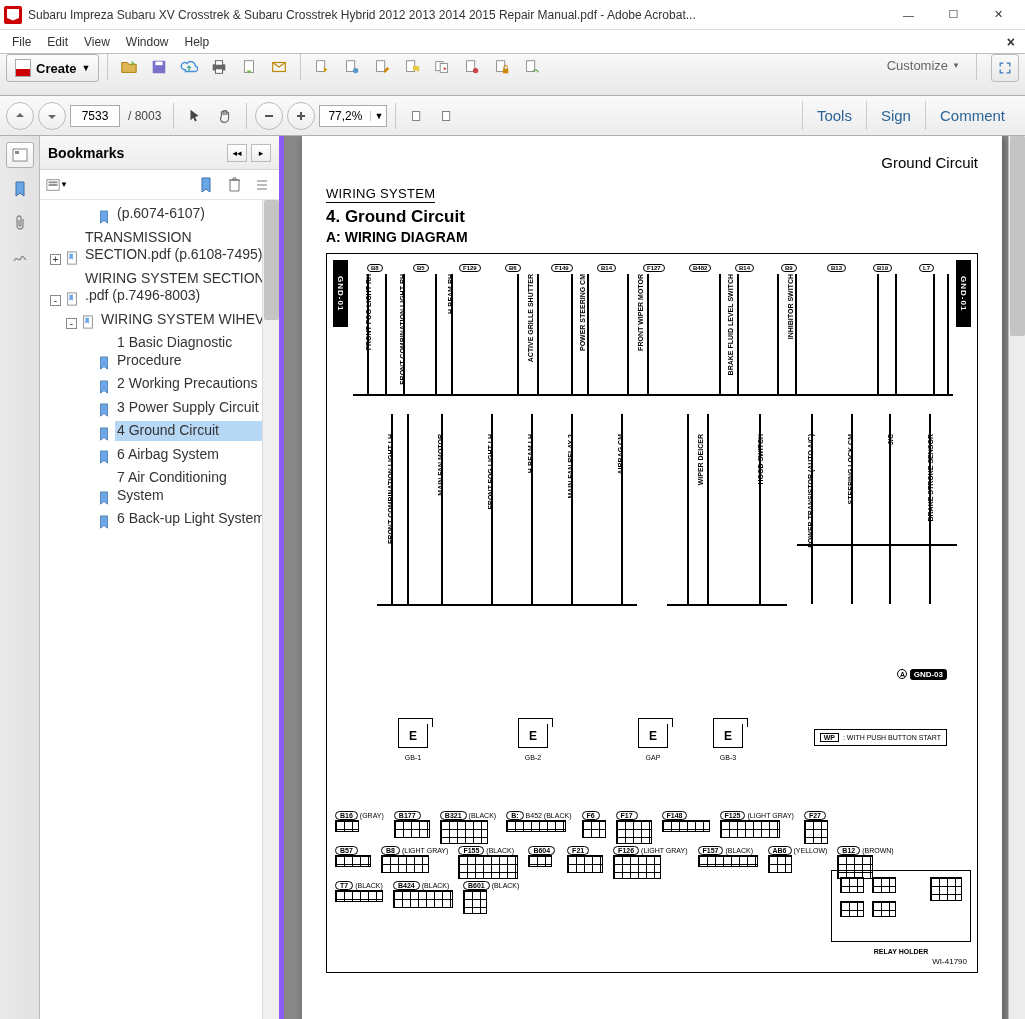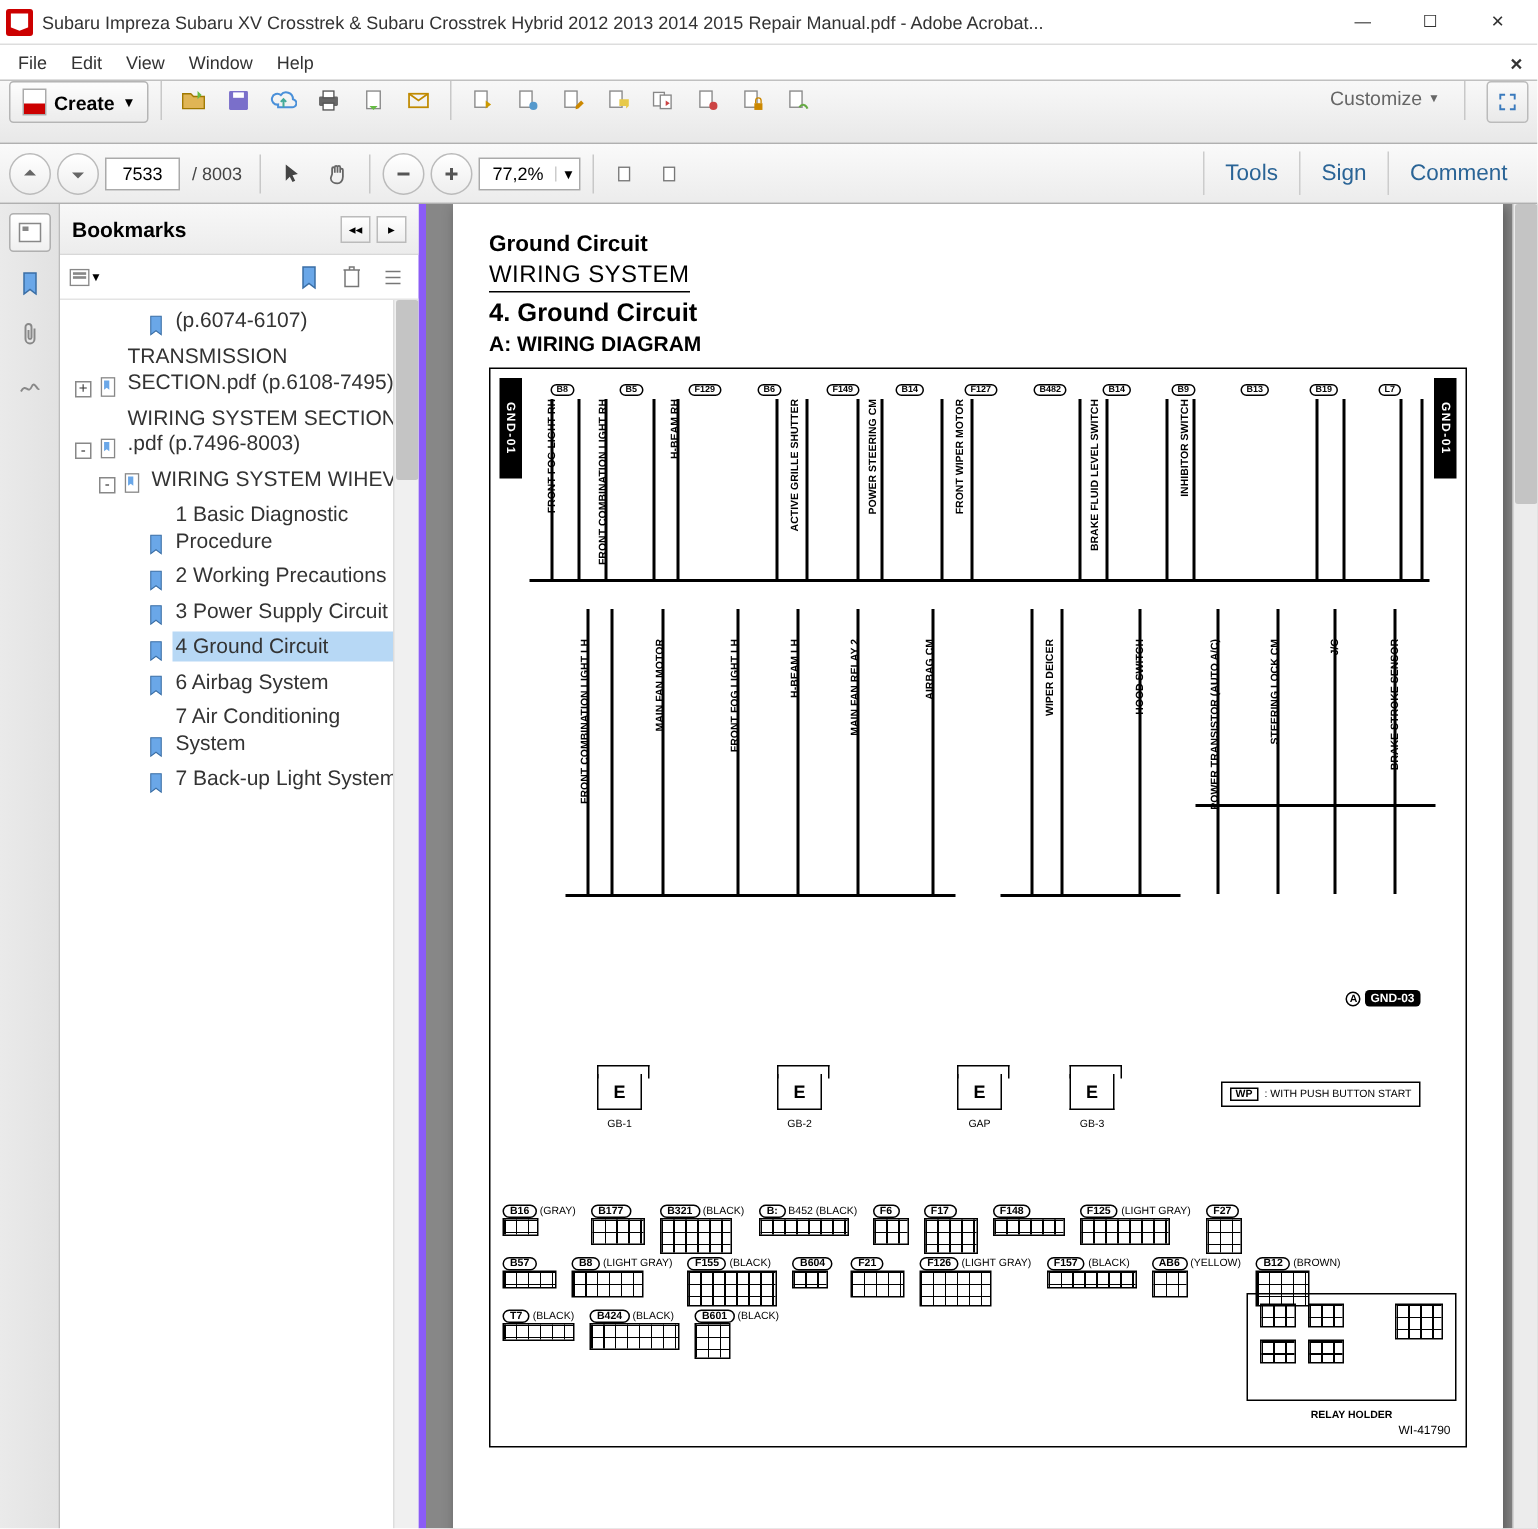--- a/index.html
+++ b/index.html
@@ -71,7 +71,7 @@
   
   .doc-view { flex:1; background:#878787; position:relative; overflow:hidden; }
   .page { position:absolute; left:18px; top:0; width: 700px; height: 890px; background:#fff; box-shadow: 2px 2px 8px rgba(0,0,0,.35); padding: 18px 24px; font-family: Arial, sans-serif; }
-  .page .pg-title-center { text-align:left; font-weight:bold; font-size:15px; margin-bottom:4px;}
+  .page .pg-title-center { text-align:right; font-weight:normal; font-size:15px; margin-bottom:15px;}
   .page .sec-label { font-size:16px; border-bottom:1px solid #000; display:inline-block; padding-bottom:1px; letter-spacing:.3px;}
   .page .sec-head { font-size:17px; font-weight:bold; margin-top:4px;}
   .page .sub-head { font-size:14px; font-weight:bold; margin-top:2px;}

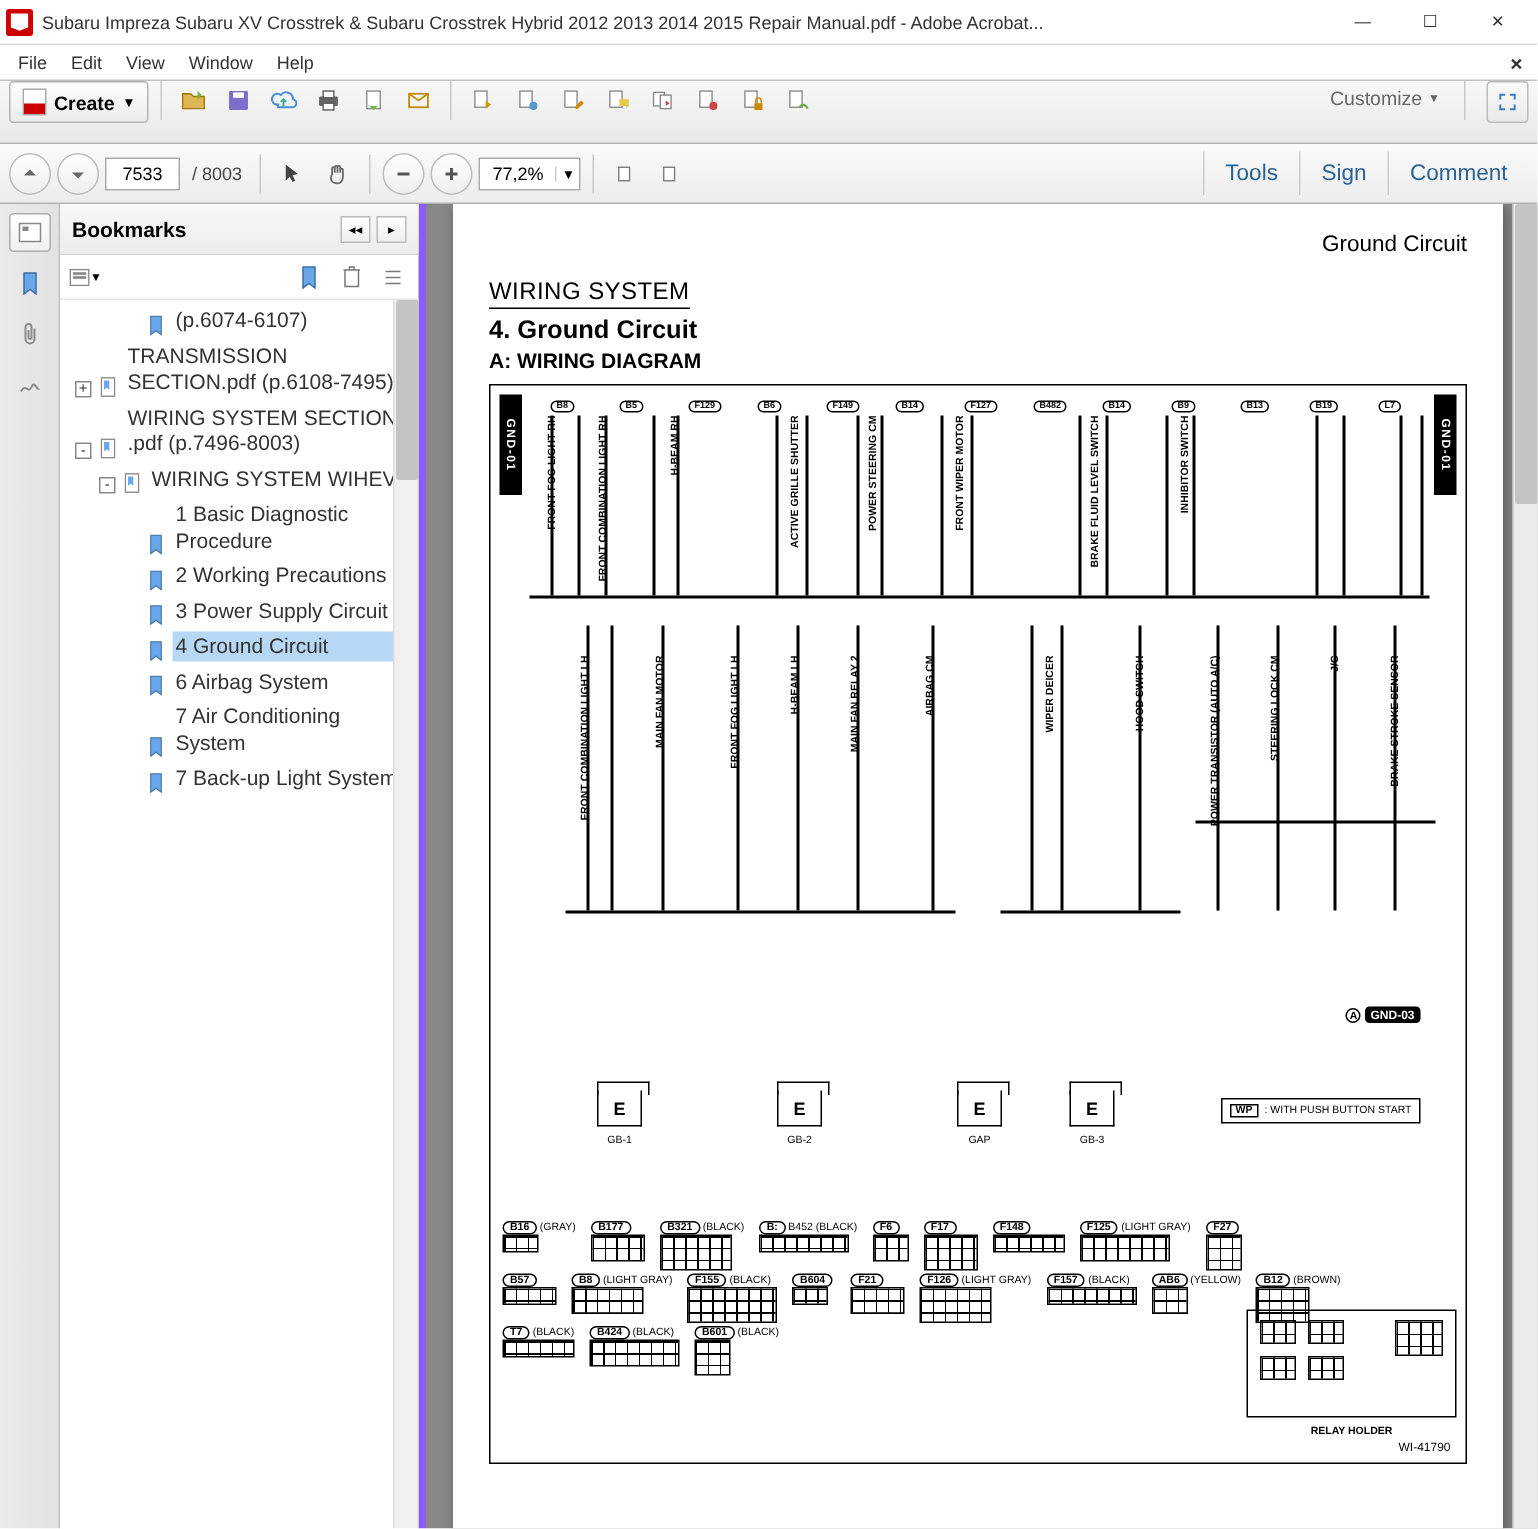--- a/index.html
+++ b/index.html
@@ -72,7 +72,7 @@
   .doc-view { flex:1; background:#878787; position:relative; overflow:hidden; }
   .page { position:absolute; left:18px; top:0; width: 700px; height: 890px; background:#fff; box-shadow: 2px 2px 8px rgba(0,0,0,.35); padding: 18px 24px; font-family: Arial, sans-serif; }
   .page .pg-title-center { text-align:right; font-weight:normal; font-size:15px; margin-bottom:15px;}
-  .page .sec-label { font-size:16px; border-bottom:1px solid #000; display:inline-block; padding-bottom:1px; letter-spacing:.3px;}
+  .page .sec-label { font-size:13px; border-bottom:1px solid #000; display:inline-block; padding-bottom:1px; letter-spacing:.3px;}
   .page .sec-head { font-size:17px; font-weight:bold; margin-top:4px;}
   .page .sub-head { font-size:14px; font-weight:bold; margin-top:2px;}
   .diagram { margin-top:8px; border:1px solid #000; height: 720px; position: relative; overflow:hidden; font-size:7px; }

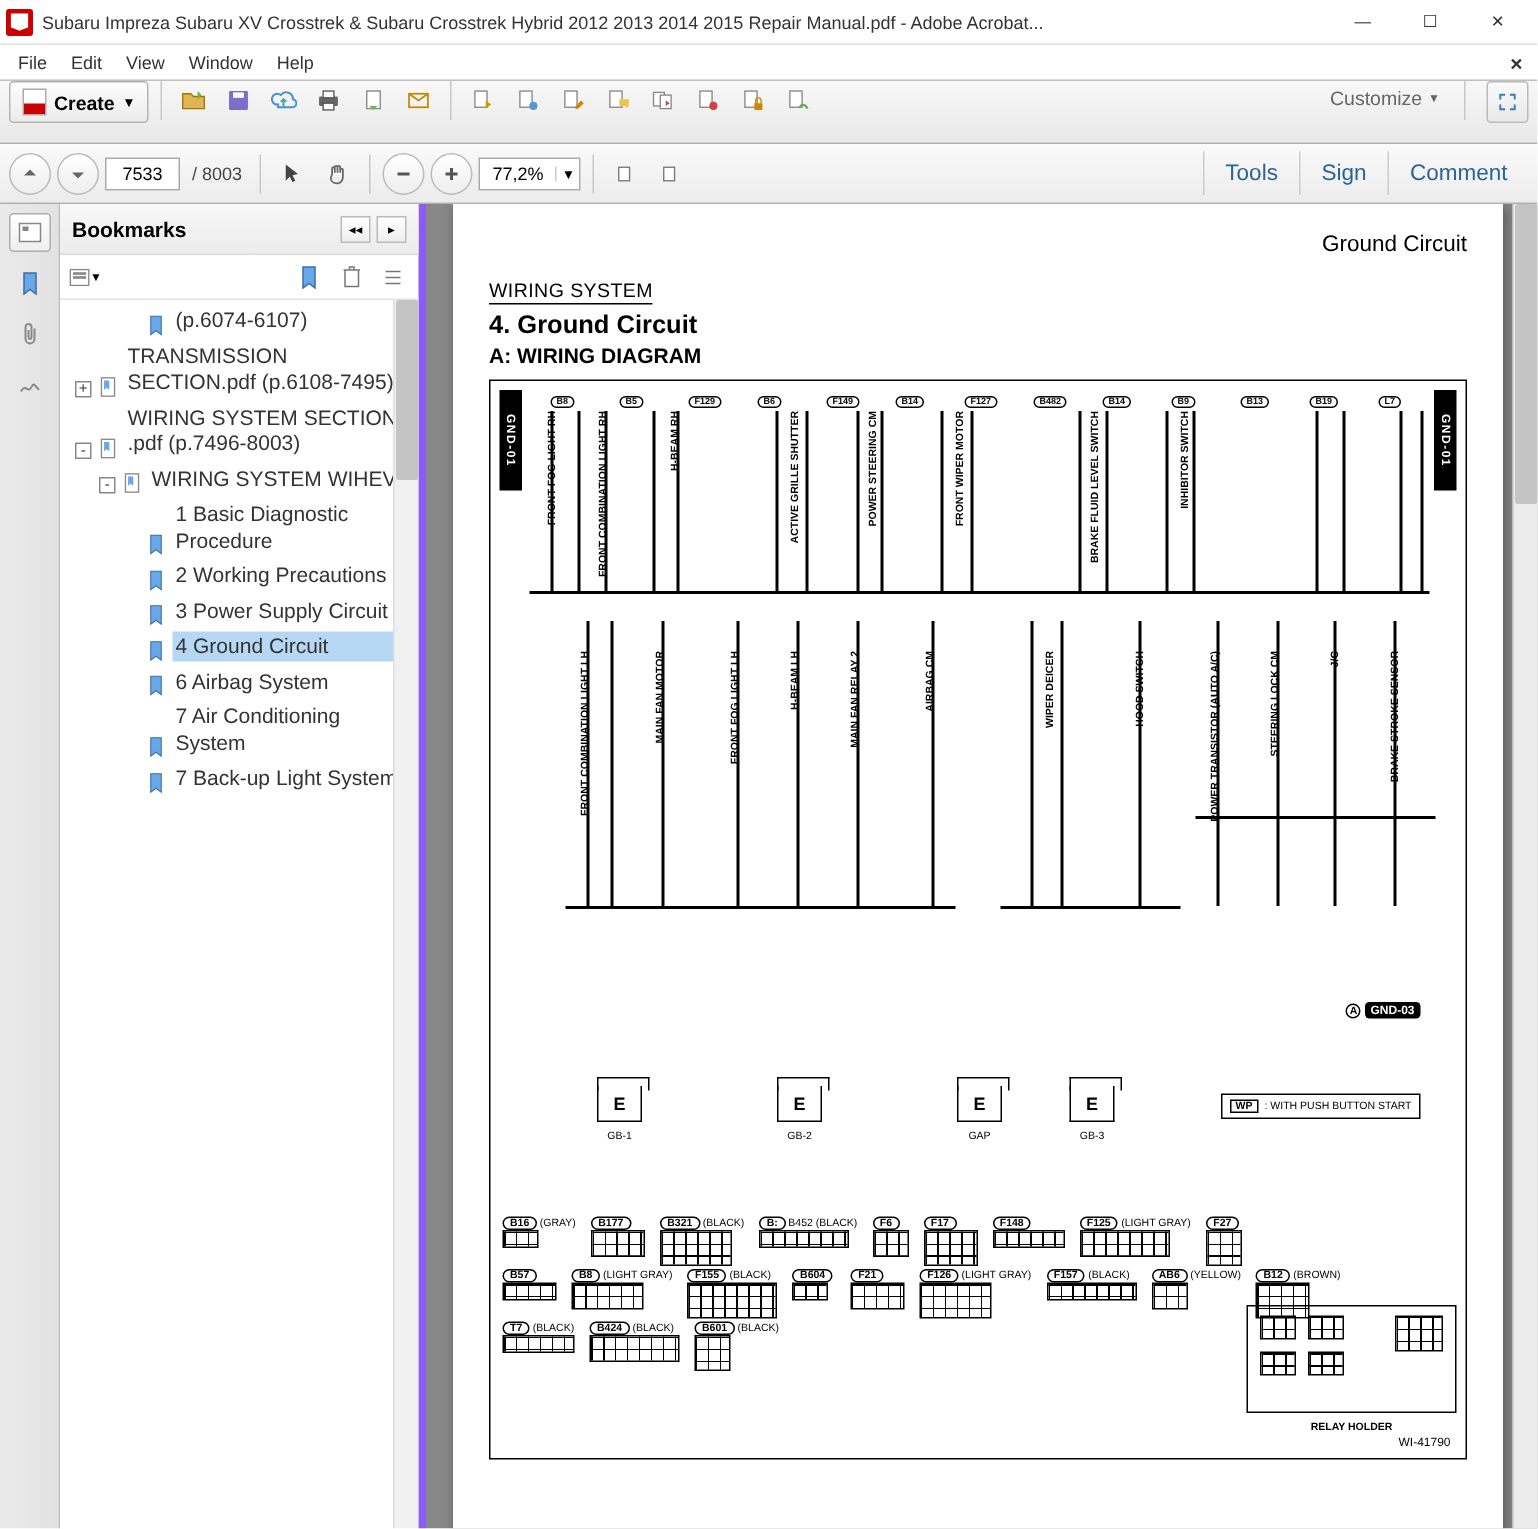--- a/index.html
+++ b/index.html
@@ -428,7 +428,7 @@
           <svg class="bm-icon" viewBox="0 0 14 16">
             <path fill="#6aa7e8" stroke="#3a6ea5" stroke-width=".8" d="M3 1h8v14l-4-3-4 3z"></path>
           </svg>
-          <span class="lbl">7 Back-up Light System</span>
+          <span class="lbl">6 Back-up Light System</span>
         </div>
         <div class="scrollbar-track">
           <div class="scrollbar-thumb"></div>

